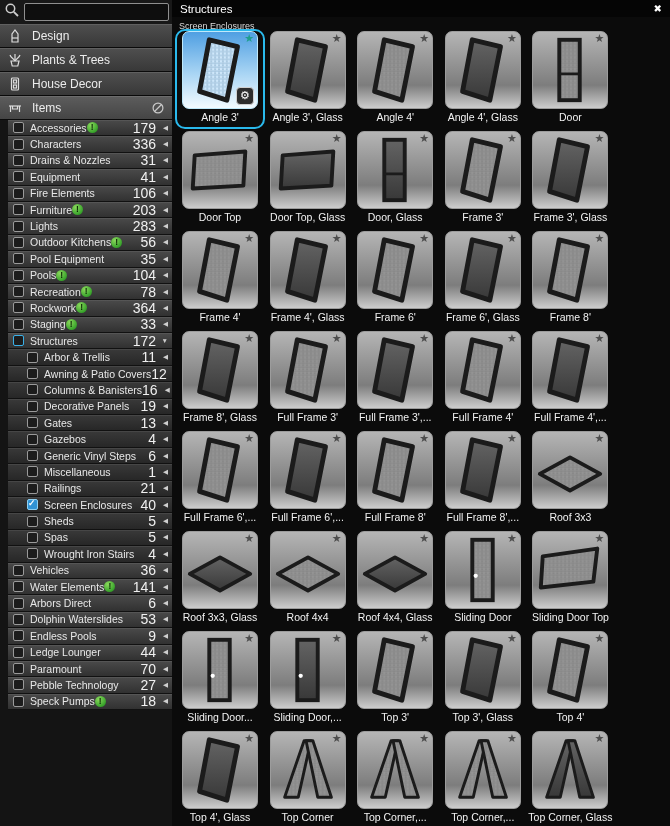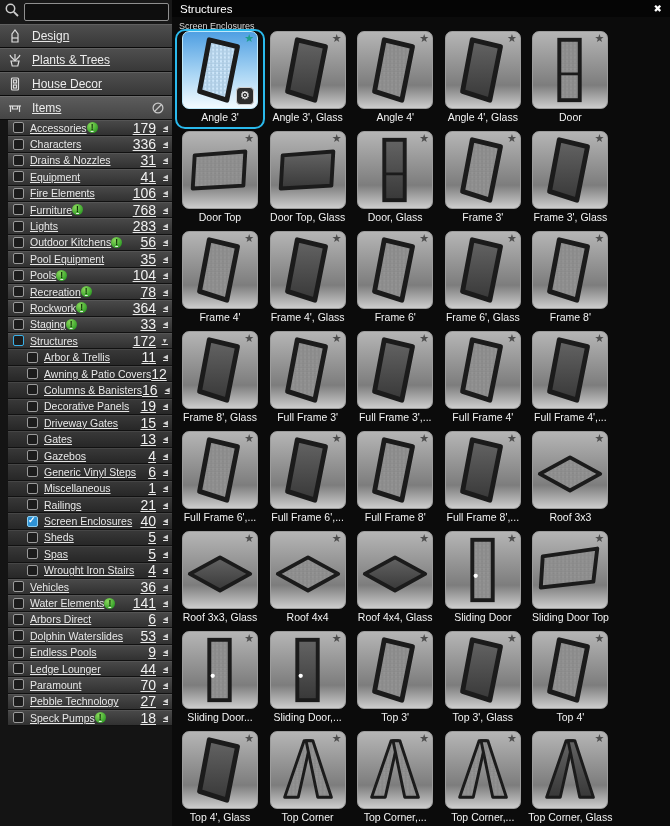--- a/index.html
+++ b/index.html
@@ -6,7 +6,7 @@
   body{width:670px;height:826px;position:relative;overflow:hidden;
        font-family:"Liberation Sans", sans-serif; color:#e6e6e6;}
   
-  .sidebar{position:absolute;left:0;top:0;width:172px;height:826px;background:#141414;border-right:1px solid #000;text-decoration:underline;}
+  .sidebar{position:absolute;left:0;top:0;width:172px;height:826px;background:#141414;border-right:1px solid #000;}
   .search-row{height:24px;display:flex;align-items:center;background:#181818;padding:0 3px 0 4px;gap:4px;}
   .search-input{flex:1;height:16px;background:#0e0e0e;border:1px solid #8f8f8f;border-radius:2px;color:#eee;font-size:11px;padding:0 4px;outline:none;min-width:0;}
   .menu-item{height:24px;box-sizing:border-box;display:flex;align-items:center;gap:9px;padding:0 7px;

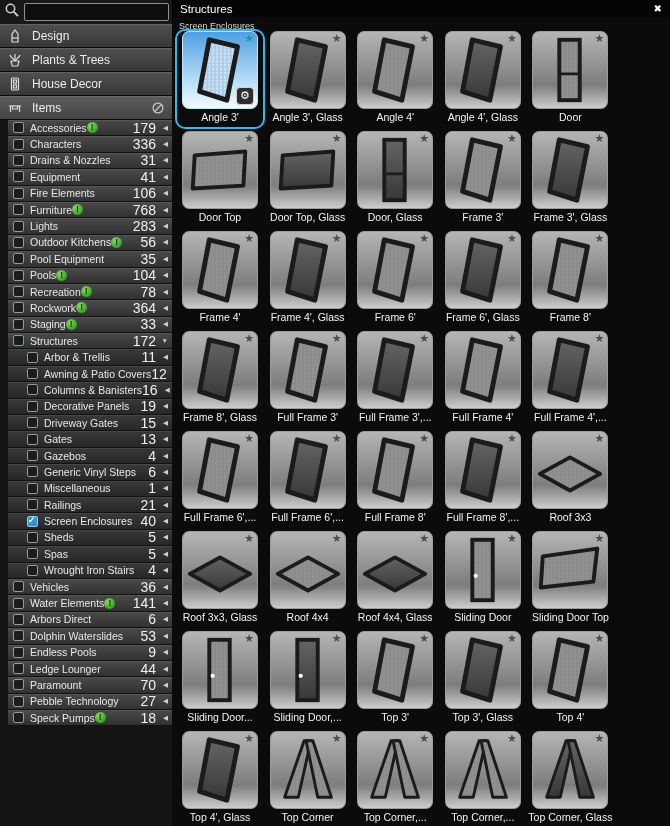--- a/index.html
+++ b/index.html
@@ -165,7 +165,7 @@
     <span class="checkbox"></span>
     <span class="clabel">Furniture</span>
     <span class="badge">!</span>
-        <span class="count">768</span>
+        <span class="count">203</span>
     <span class="arrow">◀</span>
   </div>
       <div class="cat-row">

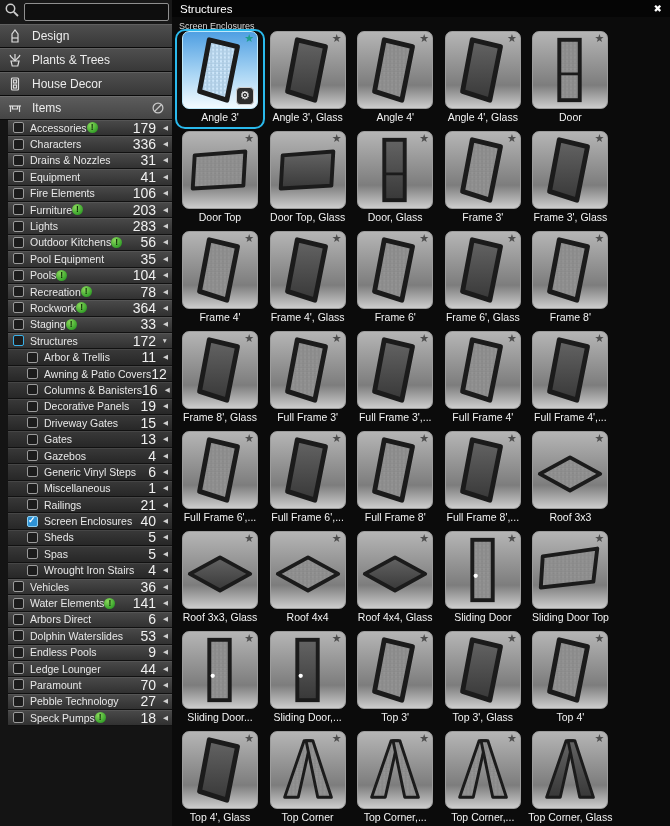--- a/index.html
+++ b/index.html
@@ -247,12 +247,6 @@
   </div>
       <div class="cat-row sub">
     <span class="checkbox"></span>
-    <span class="clabel">Driveway Gates</span>
-    <span class="count">15</span>
-    <span class="arrow">◀</span>
-  </div>
-      <div class="cat-row sub">
-    <span class="checkbox"></span>
     <span class="clabel">Gates</span>
     <span class="count">13</span>
     <span class="arrow">◀</span>

